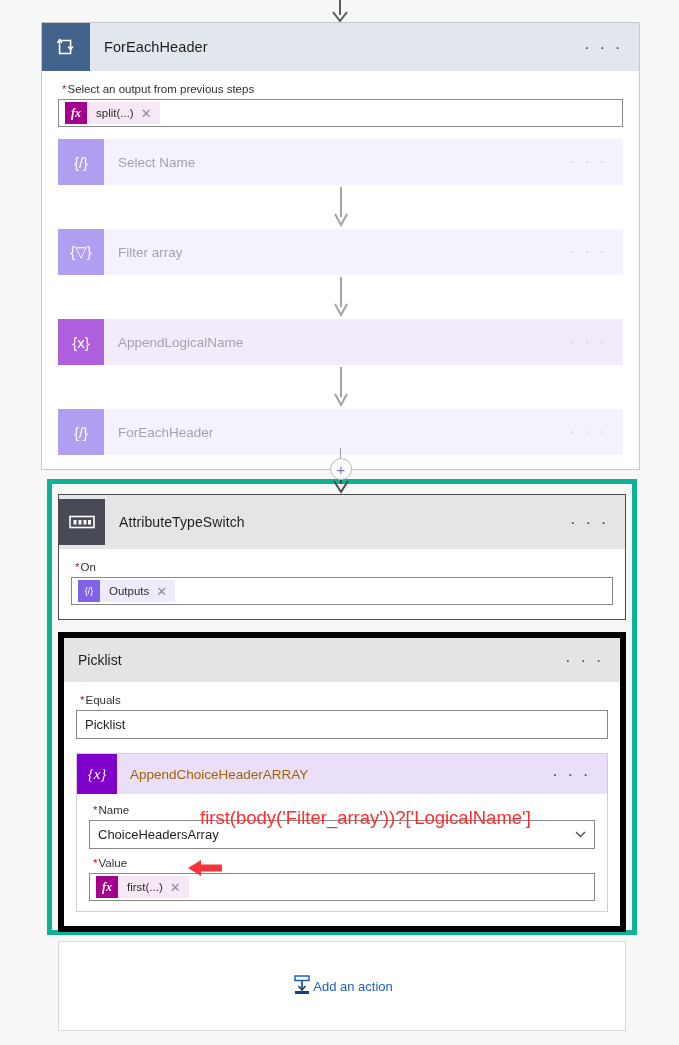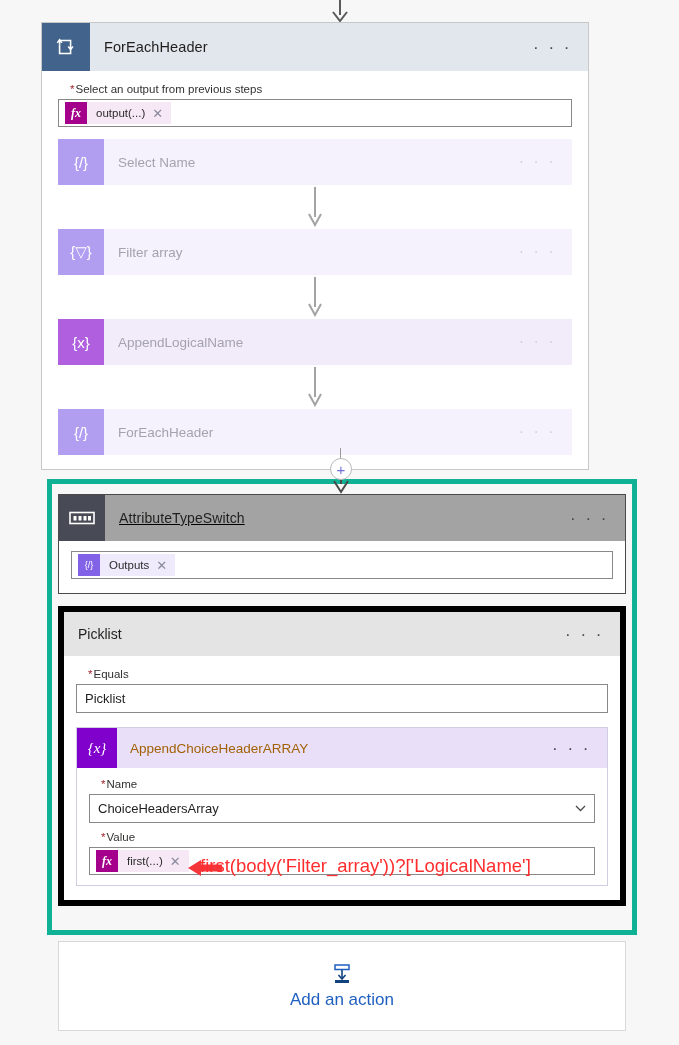--- a/index.html
+++ b/index.html
@@ -30,7 +30,7 @@
     position: absolute;
     left: 41px;
     top: 22px;
-    width: 548px;
+    width: 599px;
     background: #f0abfc;
     border: 1px solid #c8c8c8;
     box-sizing: border-box;

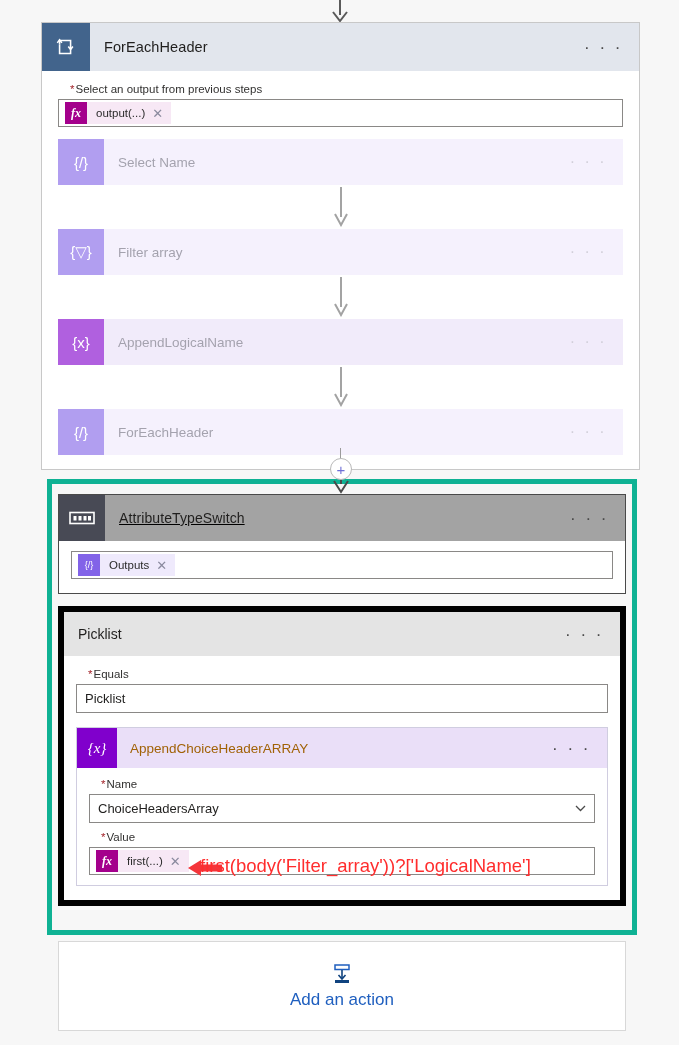--- a/index.html
+++ b/index.html
@@ -78,7 +78,7 @@
   .field-label {
     font-size: 11.5px;
     color: #323130;
-    margin: 2px 0 4px 12px;
+    margin: 2px 0 4px 4px;
   }
   .field-label .req { color: #a4262c; margin-right: 1px; }
 

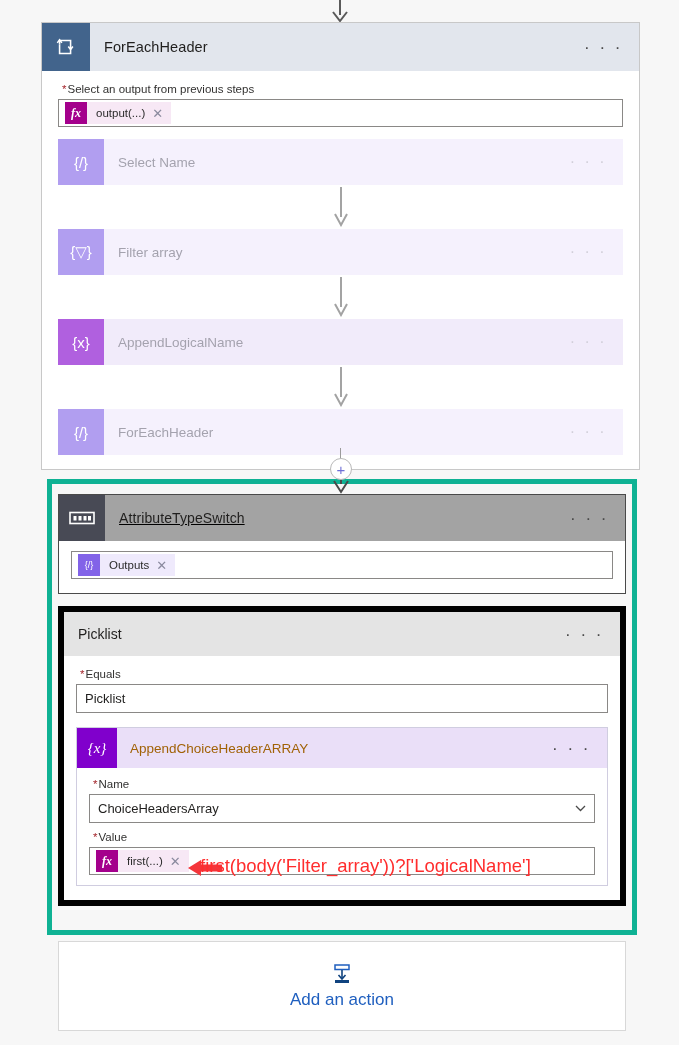--- a/index.html
+++ b/index.html
@@ -383,7 +383,7 @@
       <div class="input-box">
         <span class="token">
           <span class="tok-icon magenta">fx</span>
-          <span class="tok-label">output(...)</span>
+          <span class="tok-label">split(...)</span>
           <span class="tok-x">✕</span>
         </span>
       </div>

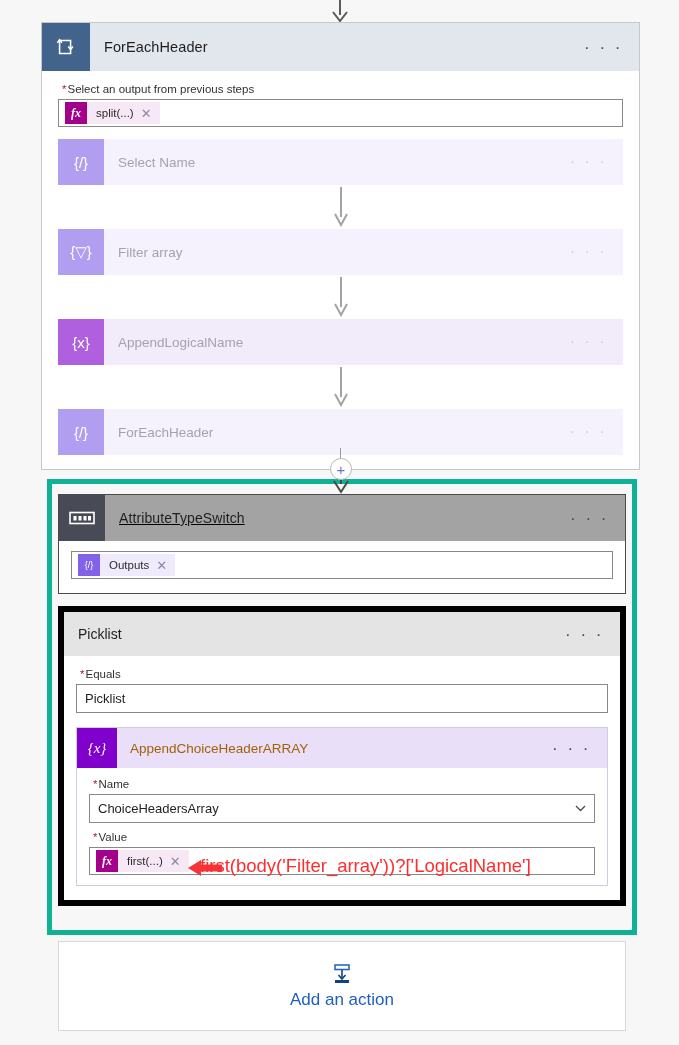--- a/index.html
+++ b/index.html
@@ -224,9 +224,8 @@
     box-sizing: border-box;
   }
   .switch-card .card-header {
-    background: #a3a3a3;
-    height: 46px;
-    text-decoration: underline;
+    background: #e5e5e5;
+    height: 54px;
   }
   .switch-card .card-header .icon-tile {
     background: #484a55;

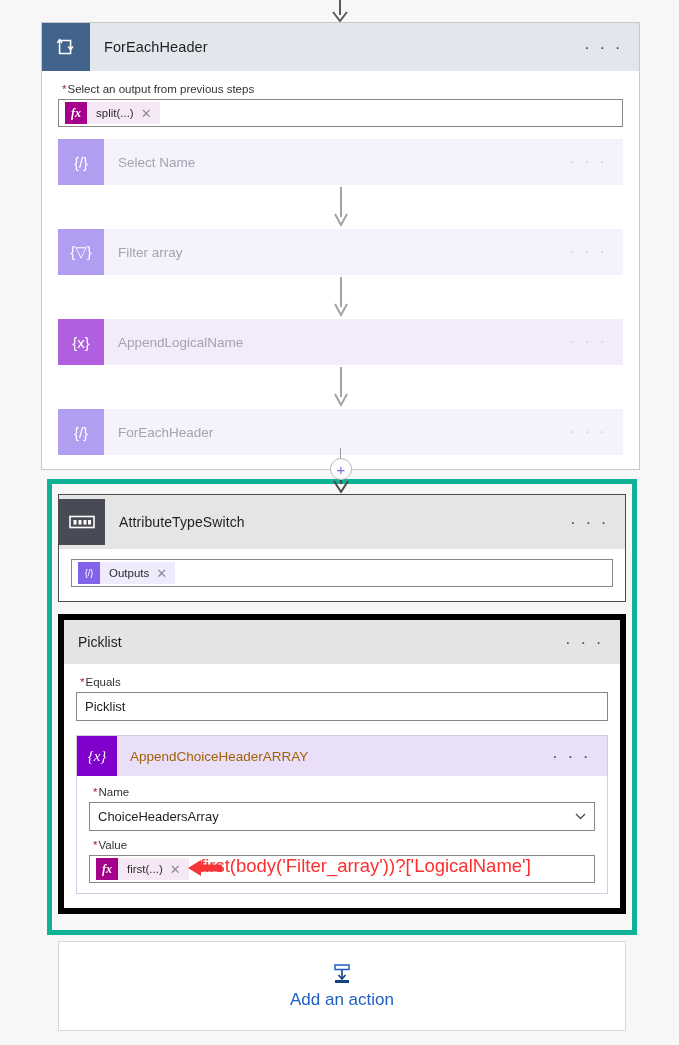--- a/index.html
+++ b/index.html
@@ -469,6 +469,9 @@
         <div class="ellipsis">· · ·</div>
       </div>
       <div class="switch-body">
+        <div class="field-label">
+          <span class="req">*</span><span>On</span>
+        </div>
         <div class="input-box">
           <span class="token token-purple">
             <span class="tok-icon violet">{/}</span>

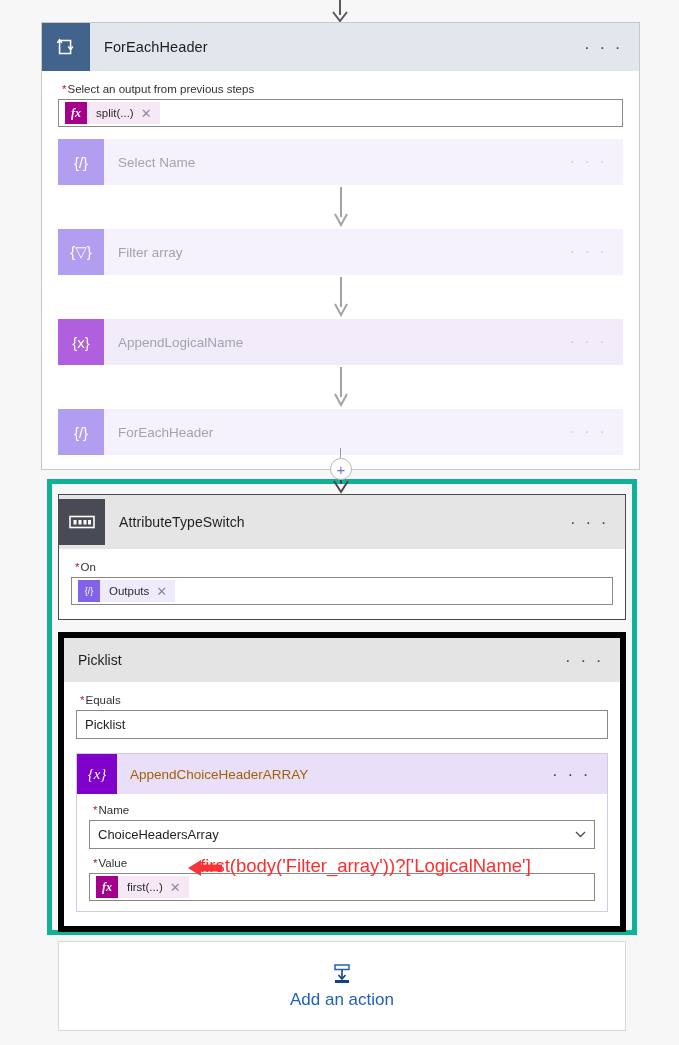--- a/index.html
+++ b/index.html
@@ -310,7 +310,7 @@
   .annot-text {
     position: absolute;
     left: 200px;
-    top: 855px;
+    top: 807px;
     font-size: 18.5px;
     color: #ff2d2d;
     white-space: nowrap;

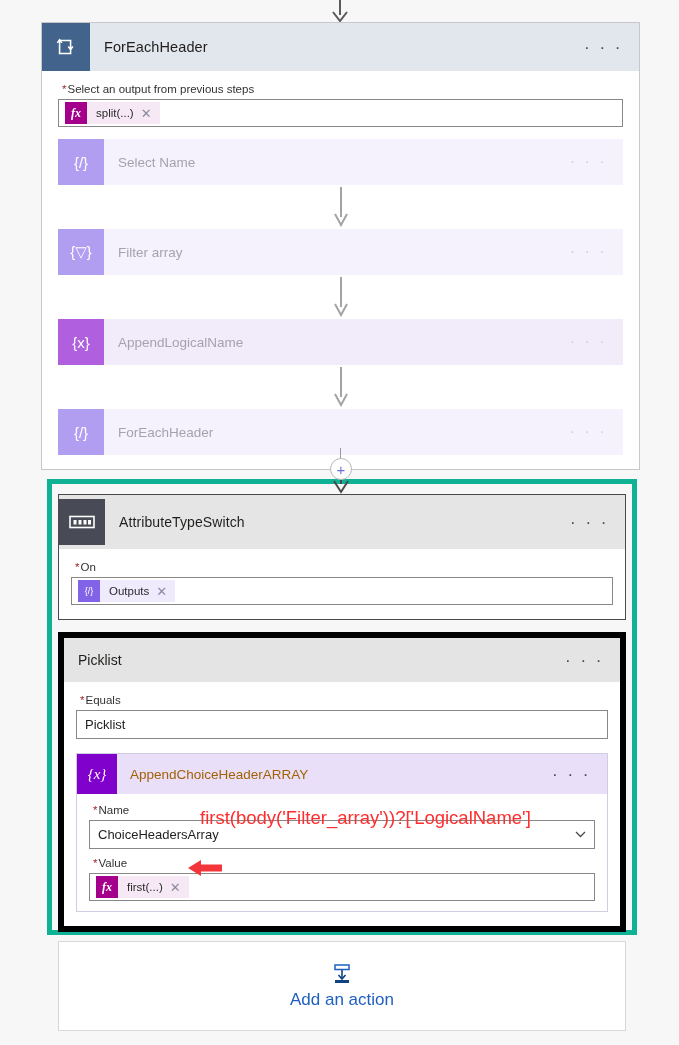--- a/index.html
+++ b/index.html
@@ -344,9 +344,8 @@
     display: flex;
     align-items: center;
     color: #1f5fbf;
-    font-size: 17px;
+    font-size: 13px;
     cursor: pointer;
-    flex-direction: column;
   }
 </style>
 </head>

